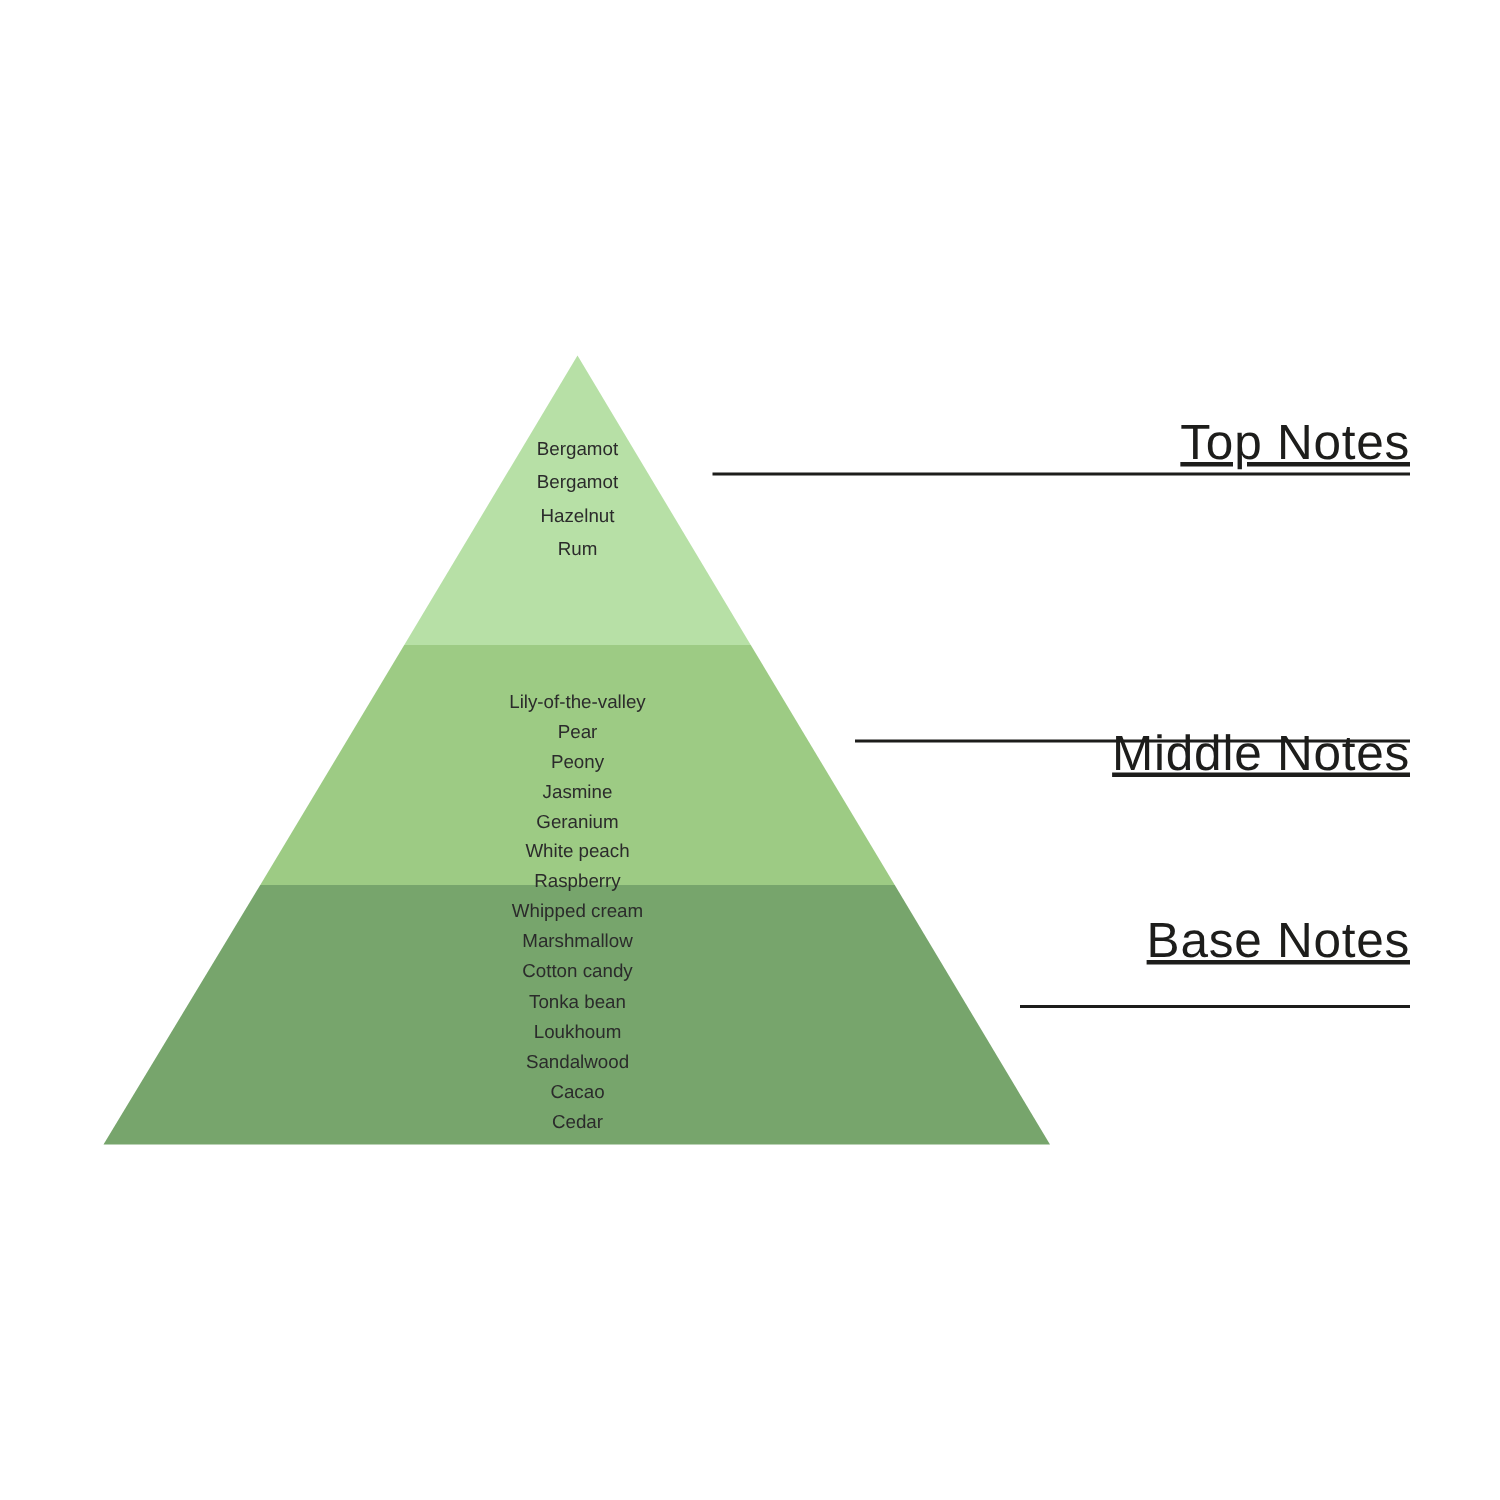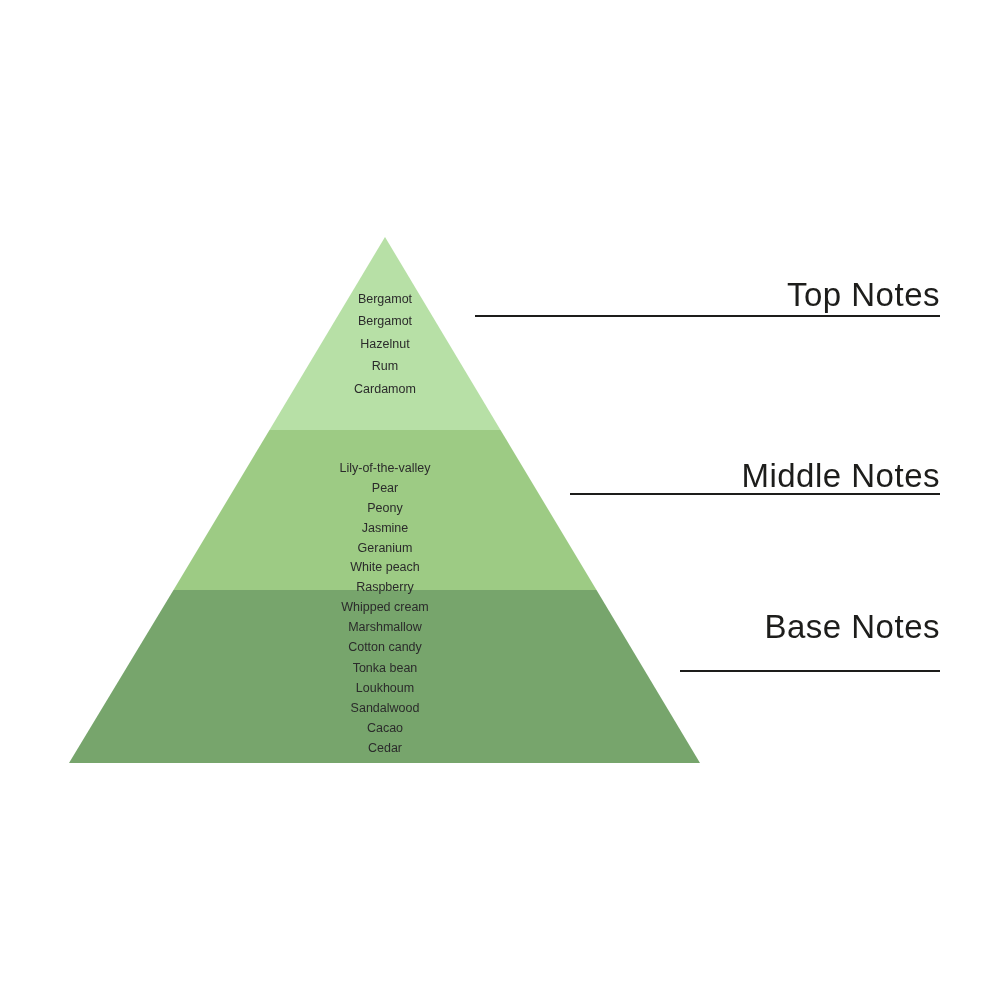--- a/index.html
+++ b/index.html
@@ -46,6 +46,7 @@
     color: #1d1d1b;
     letter-spacing: 0.5px;
     white-space: nowrap;
+    text-decoration: underline;
   }
   .label-top    { top: 277px; }
   .label-middle { top: 458px; }

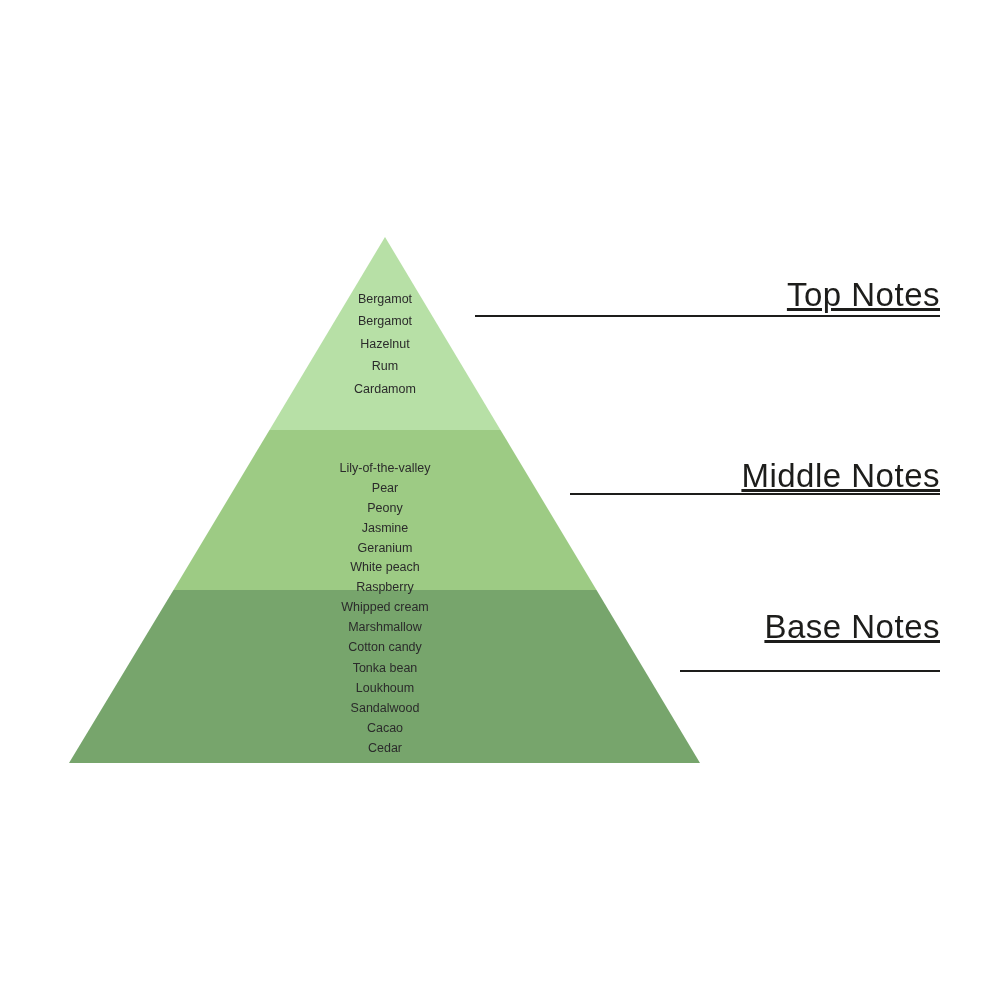--- a/index.html
+++ b/index.html
@@ -76,7 +76,6 @@
     <div class="note">Bergamot</div>
     <div class="note">Hazelnut</div>
     <div class="note">Rum</div>
-    <div class="note">Cardamom</div>
   </div>
 
   <div class="notes-list notes-middle">

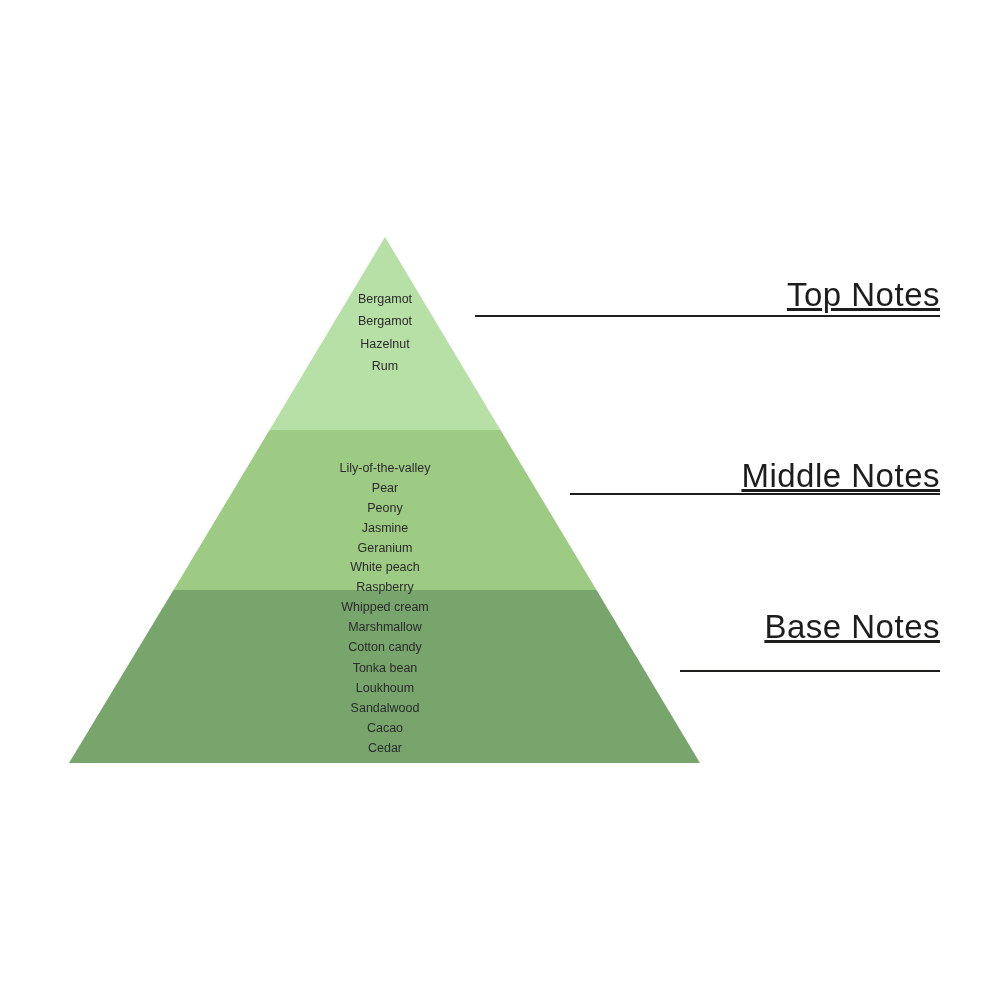--- a/index.html
+++ b/index.html
@@ -49,7 +49,7 @@
     text-decoration: underline;
   }
   .label-top    { top: 277px; }
-  .label-middle { top: 458px; }
+  .label-middle { top: 484px; }
   .label-base   { top: 609px; }
   .tier-line {
     position: absolute;

